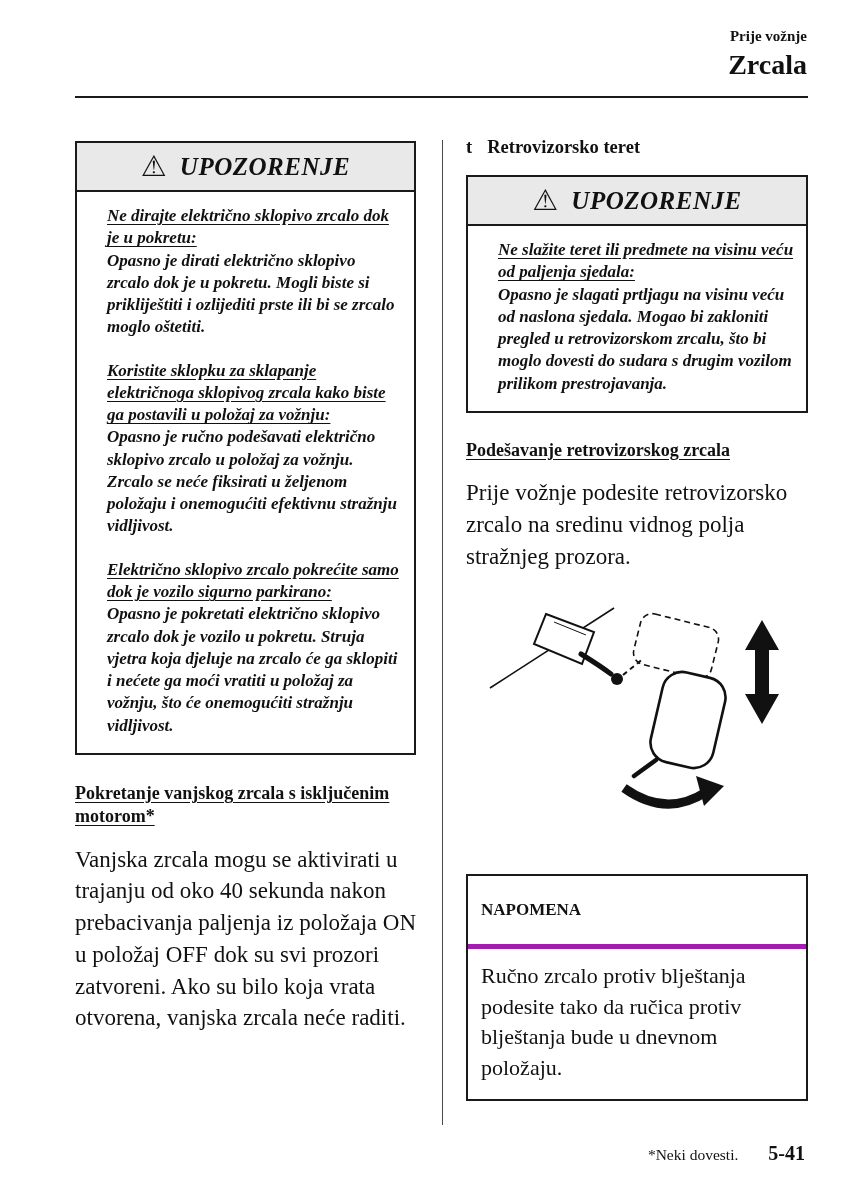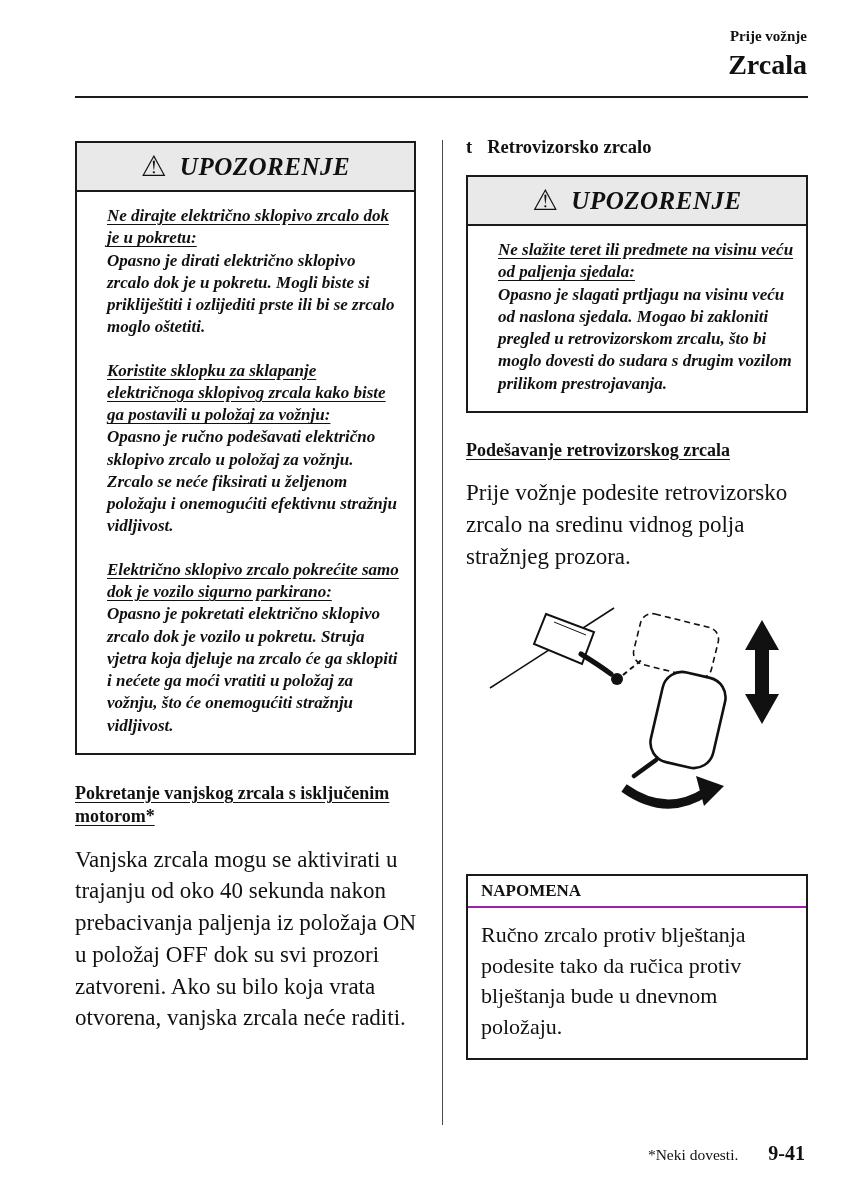--- a/index.html
+++ b/index.html
@@ -139,7 +139,7 @@
 
     <div class="marker-heading">
       <span class="marker">t</span>
-      <span>Retrovizorsko zrcalo</span>
+      <span>Retrovizorsko teret</span>
     </div>
 
     <div class="warn-box">

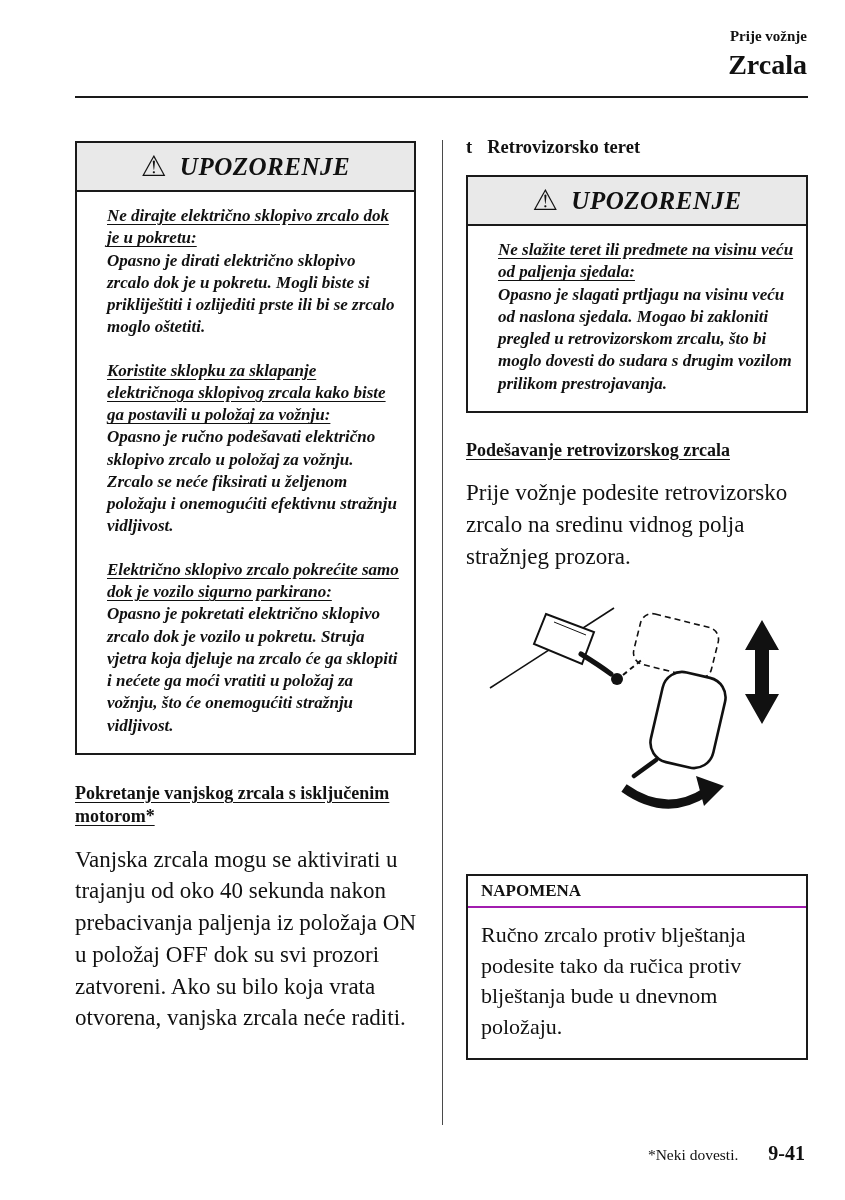--- a/index.html
+++ b/index.html
@@ -81,8 +81,8 @@
   .note-box { border: 2px solid #1a1a1a; margin-top: 40px; }
   .note-head {
     font-size: 17px; font-weight: bold;
-    padding: 5px 13px;
-    border-bottom: 2px solid #a21caf;
+    padding: 24px 13px;
+    border-bottom: 5px solid #a21caf;
   }
   .note-body { font-size: 22px; line-height: 1.38; padding: 12px 13px 16px 13px; }
 

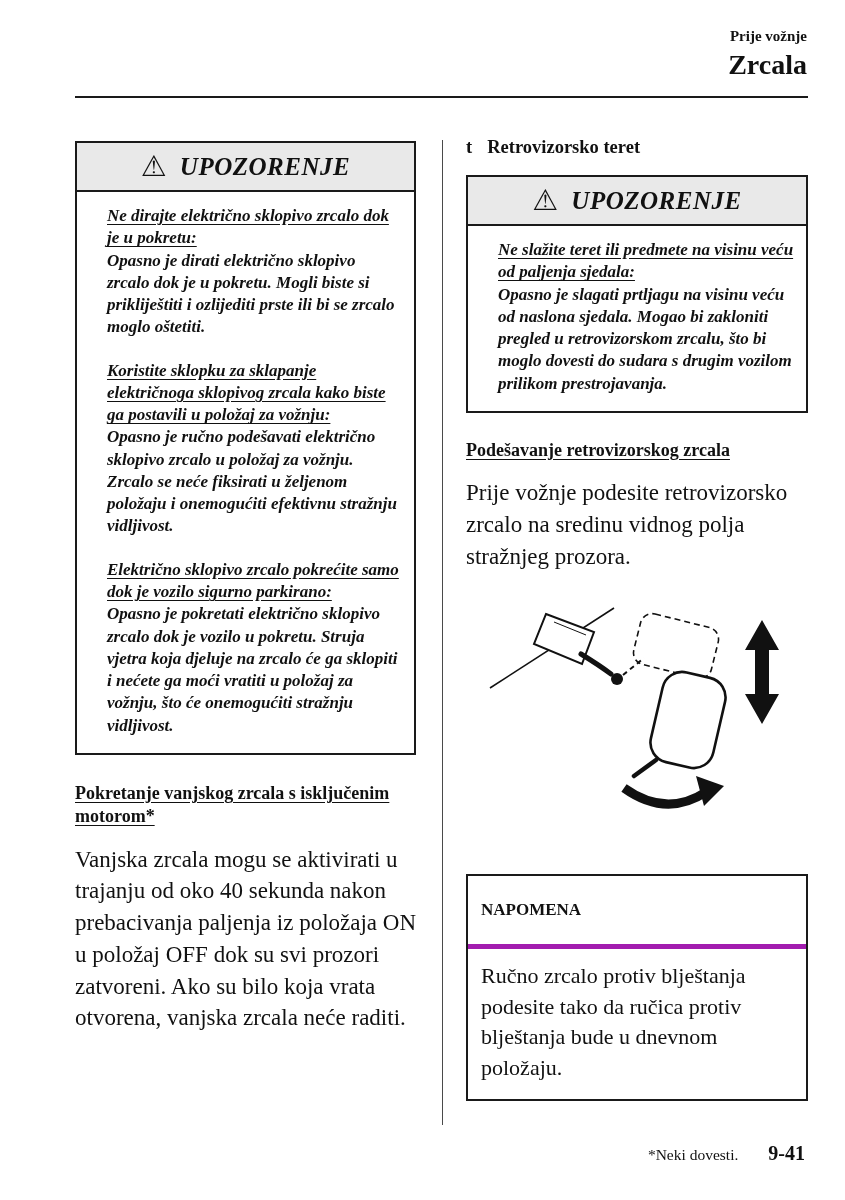--- a/index.html
+++ b/index.html
@@ -192,7 +192,7 @@
 
   <footer class="page-footer">
     <span class="models-note">*Neki dovesti.</span>
-    <span class="page-number">9-41</span>
+    <span class="page-number">5-41</span>
   </footer>
 
 </div>

